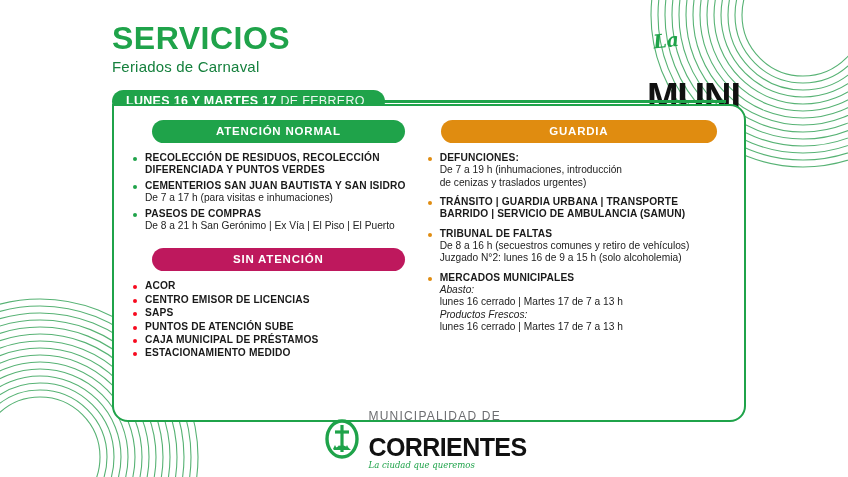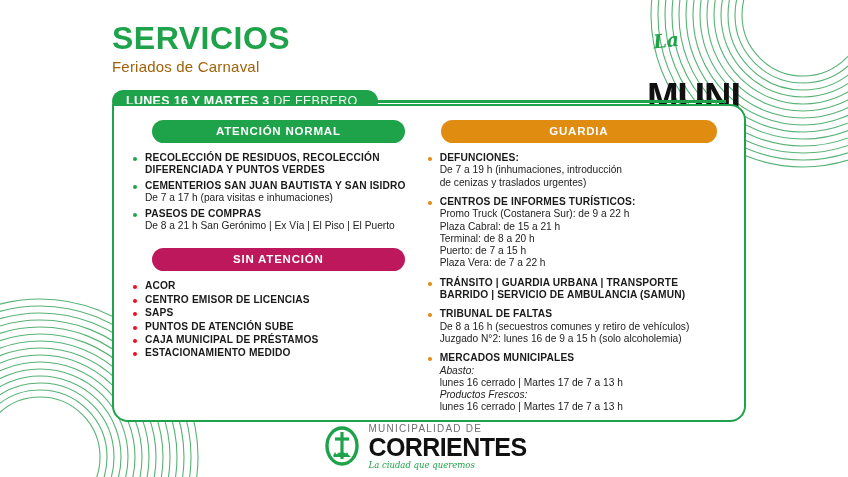--- a/index.html
+++ b/index.html
@@ -27,7 +27,7 @@
   }
   .subtitle {
     font-size: 15px;
-    color: #a16207;
+    color: #15803d;
     margin-top: 2px;
     letter-spacing: 0.2px;
   }

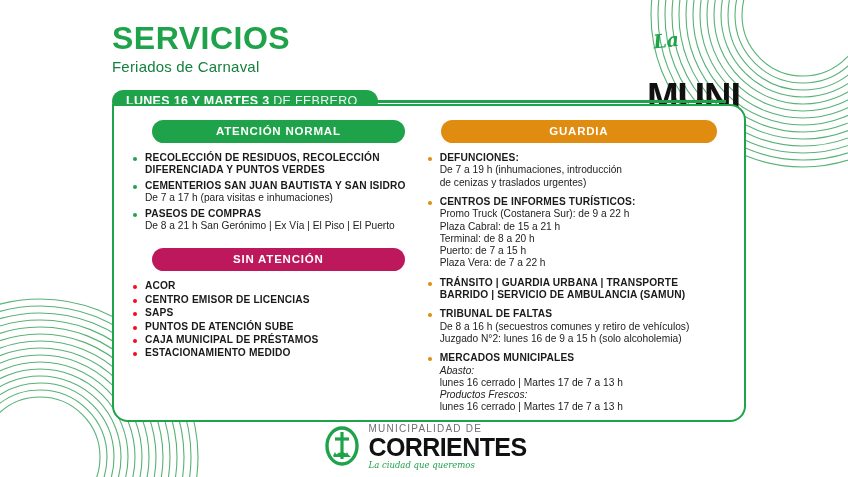--- a/index.html
+++ b/index.html
@@ -247,7 +247,7 @@
 
 <div class="date-row">
   <div class="date-pill">
-    <b>LUNES 16 Y MARTES 3</b><span> DE FEBRERO</span>
+    <b>LUNES 16 Y MARTES 17</b><span> DE FEBRERO</span>
   </div>
   <div class="date-line"></div>
 </div>

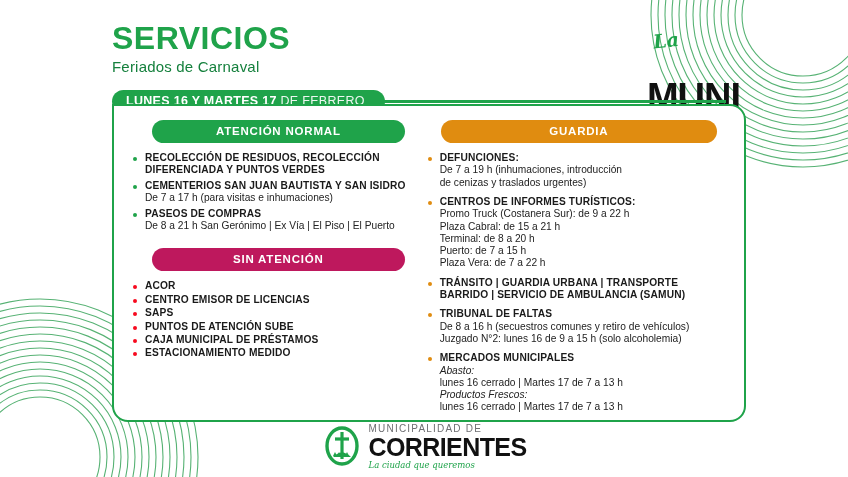--- a/index.html
+++ b/index.html
@@ -309,14 +309,6 @@
 de cenizas y traslados urgentes)</span>
       </li>
       <li>
-        <span class="it-head">CENTROS DE INFORMES TURÍSTICOS:</span>
-        <span class="it-sub">Promo Truck (Costanera Sur): de 9 a 22 h
-Plaza Cabral: de 15 a 21 h
-Terminal: de 8 a 20 h
-Puerto: de 7 a 15 h
-Plaza Vera: de 7 a 22 h</span>
-      </li>
-      <li>
         <span class="it-head">TRÁNSITO | GUARDIA URBANA | TRANSPORTE BARRIDO | SERVICIO DE AMBULANCIA (SAMUN)</span>
       </li>
       <li>

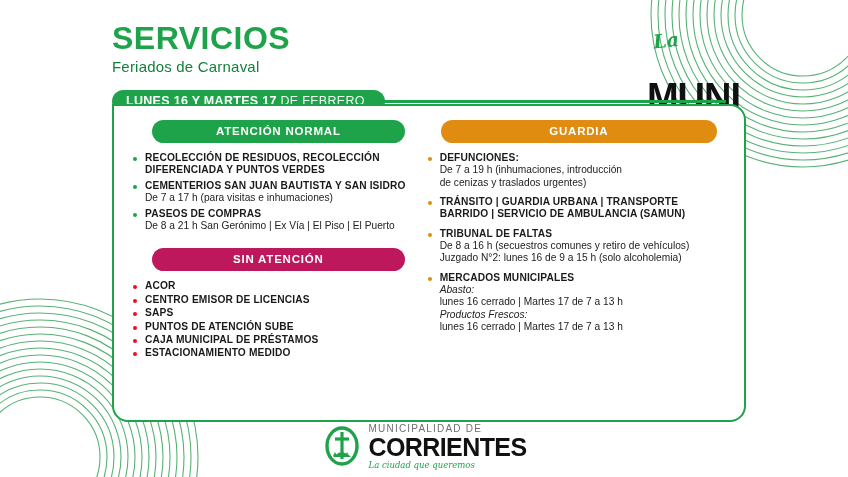--- a/index.html
+++ b/index.html
@@ -170,11 +170,11 @@
   .crest { margin-right: 7px; }
   .foot-text { line-height: 1; }
   .foot-muni {
-    font-size: 10px;
+    font-size: 12px;
     color: #6d6e71;
     letter-spacing: 1.2px;
     display: block;
-    margin-bottom: 1px;
+    margin-bottom: 13px;
   }
   .foot-corr {
     font-size: 25px;

